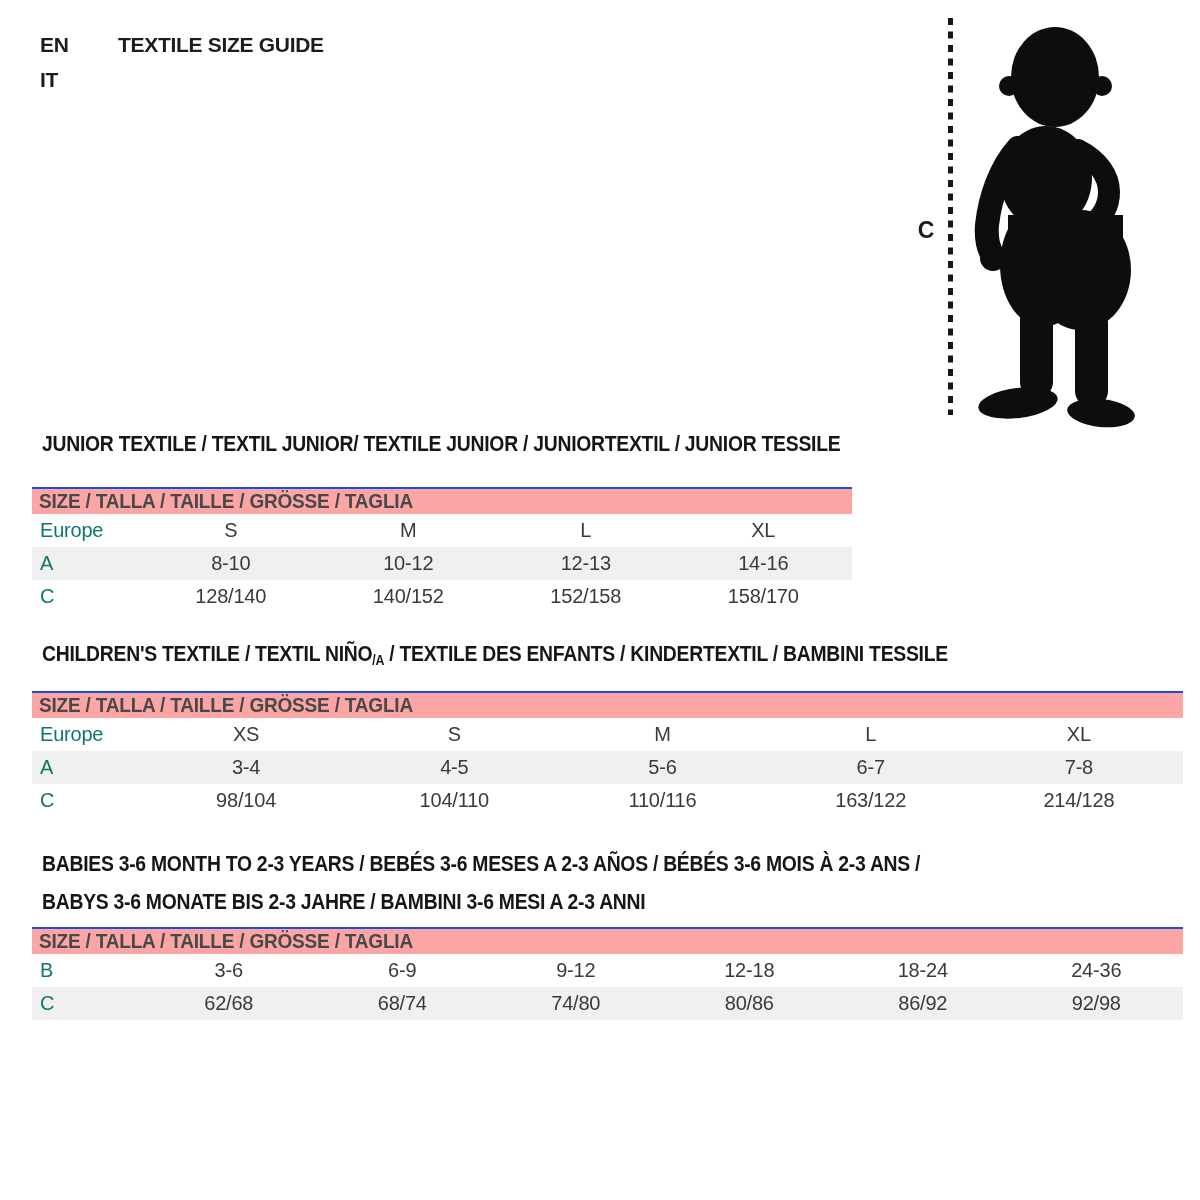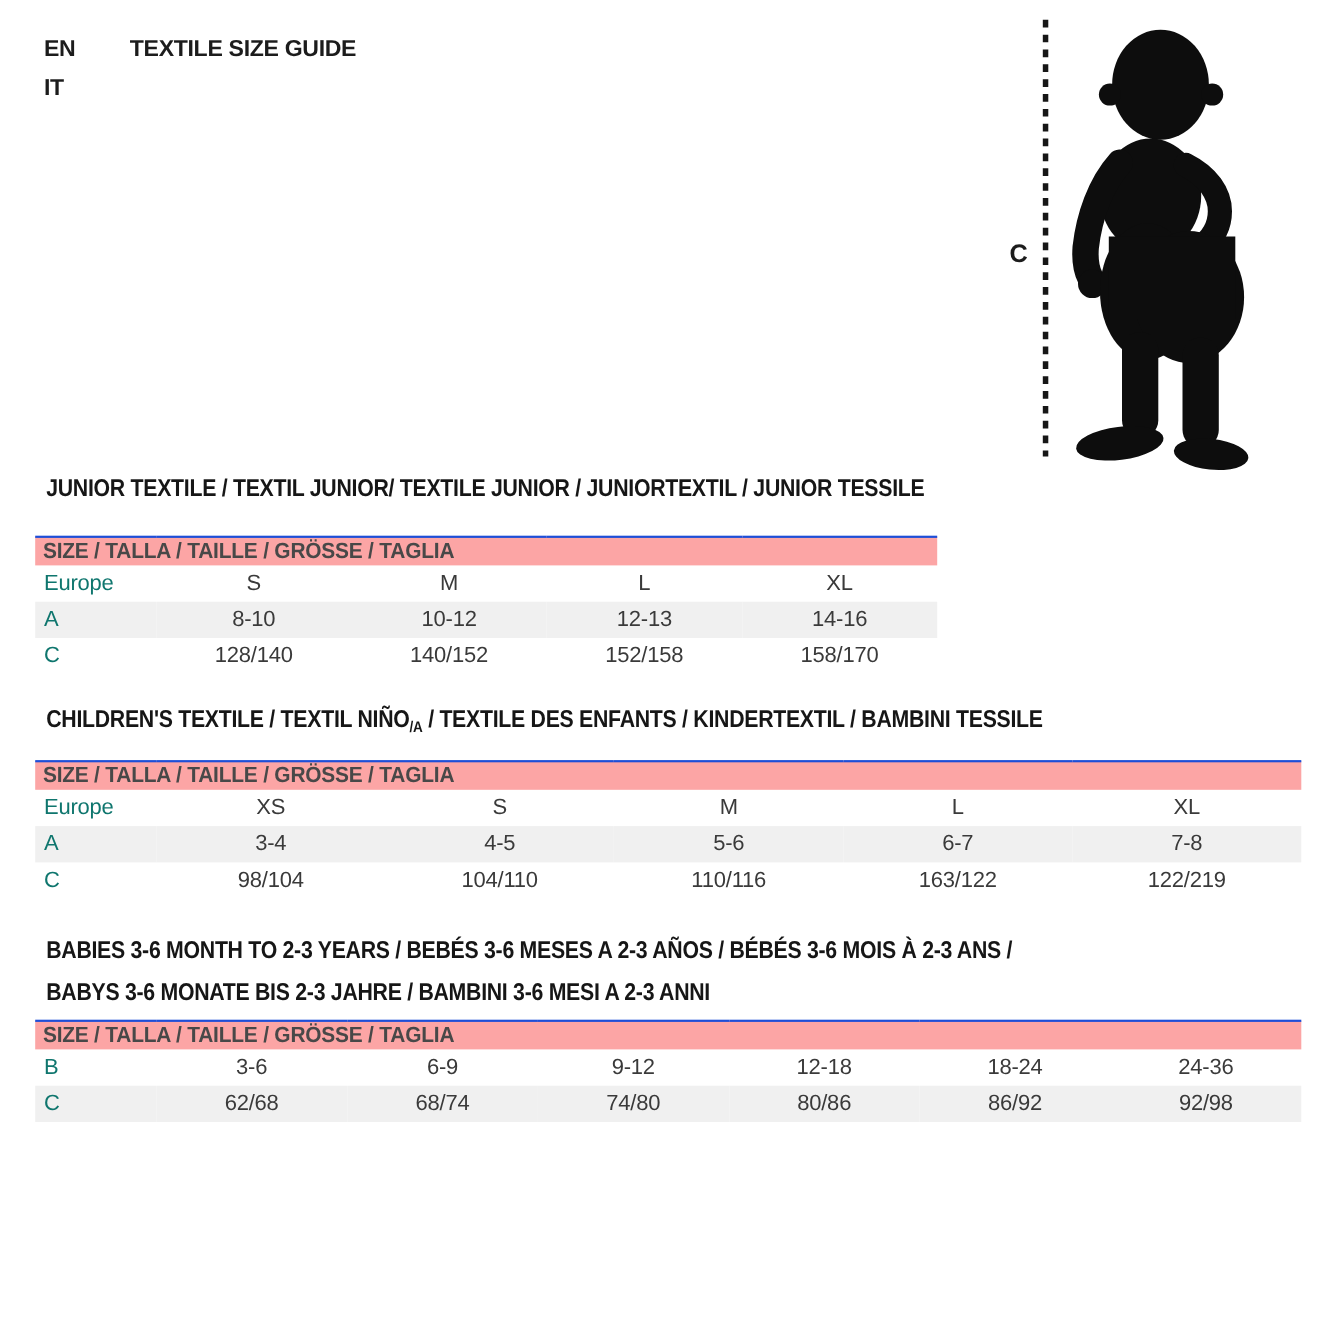--- a/index.html
+++ b/index.html
@@ -157,7 +157,7 @@
       <td>104/110</td>
       <td>110/116</td>
       <td>163/122</td>
-      <td>122/219</td>
+      <td>214/128</td>
     </tr>
   </tbody>
     </table>

